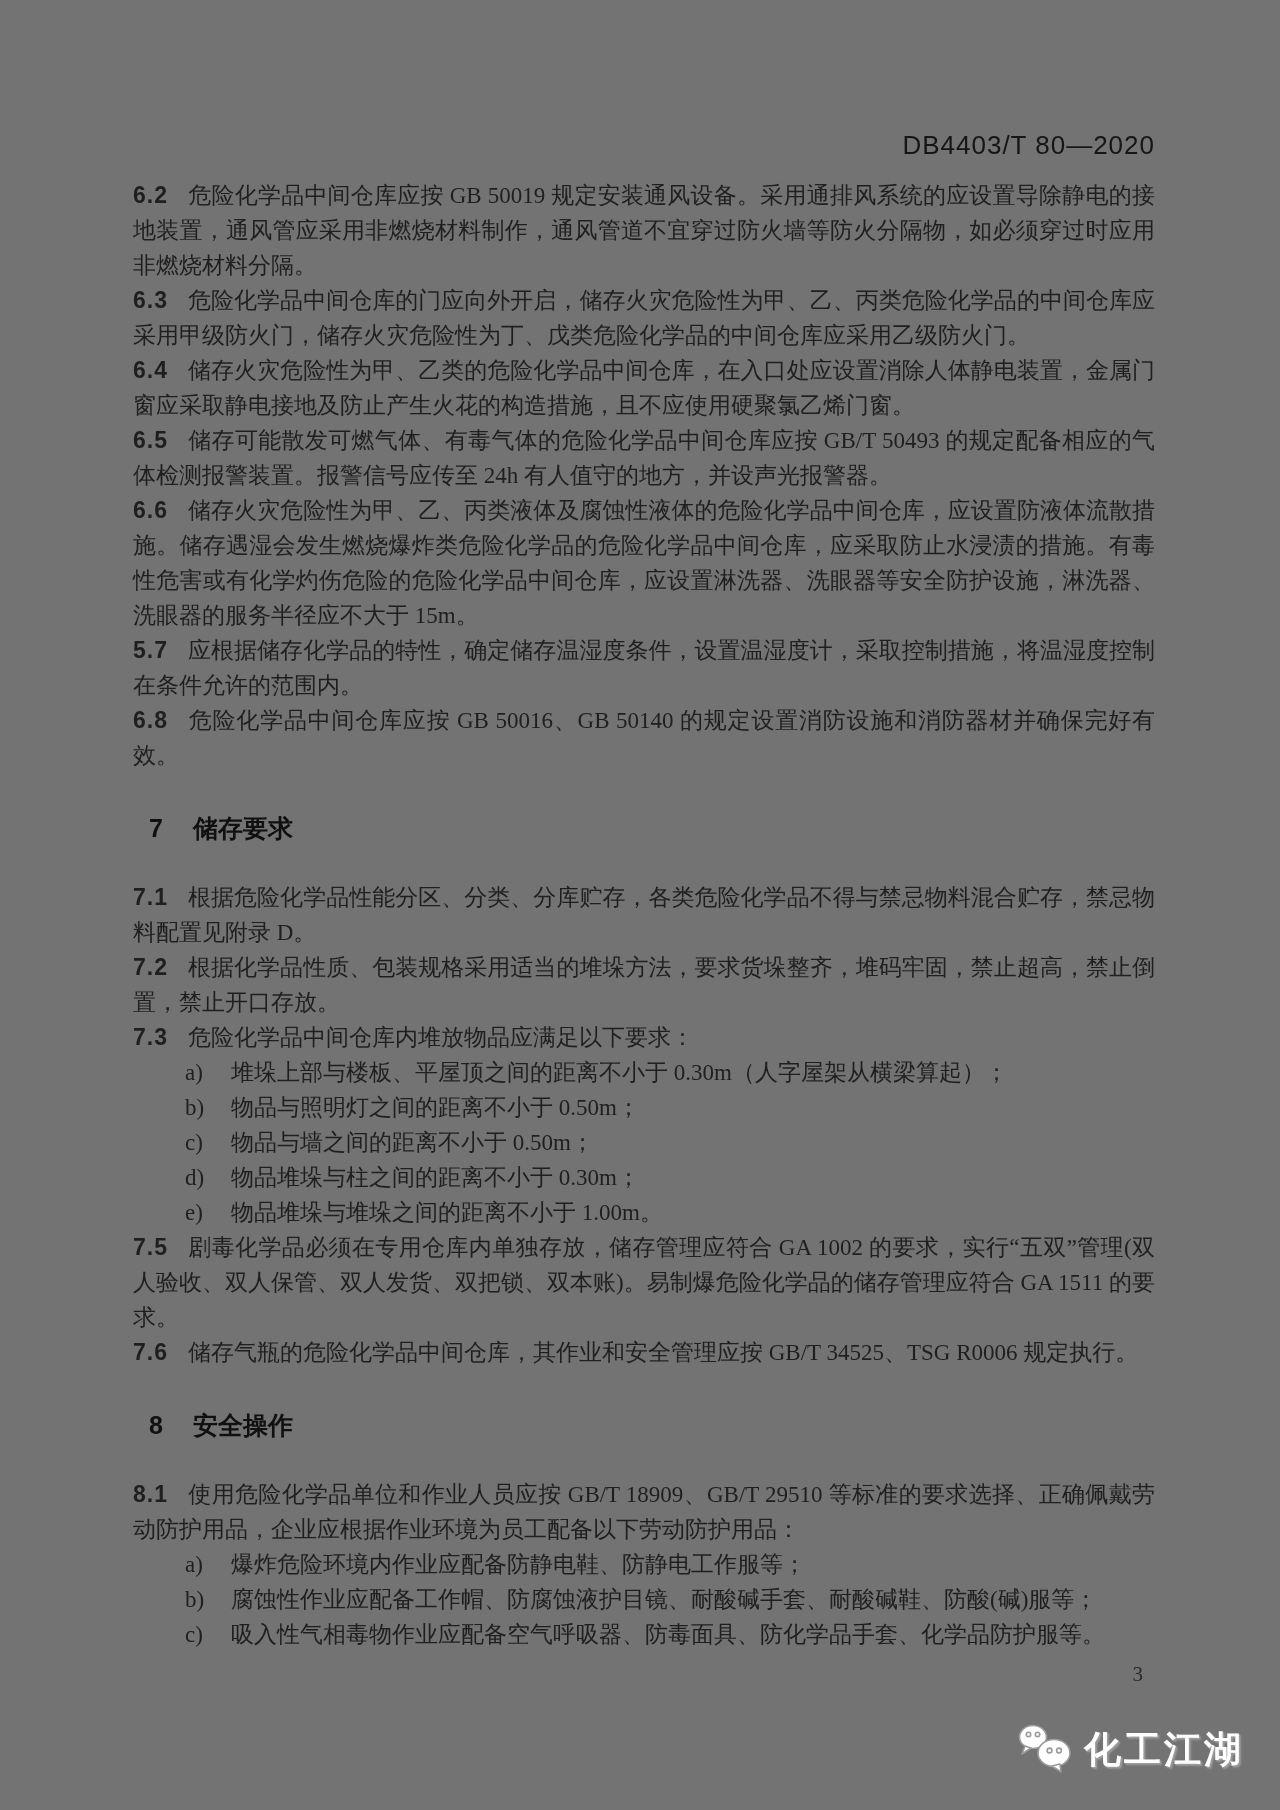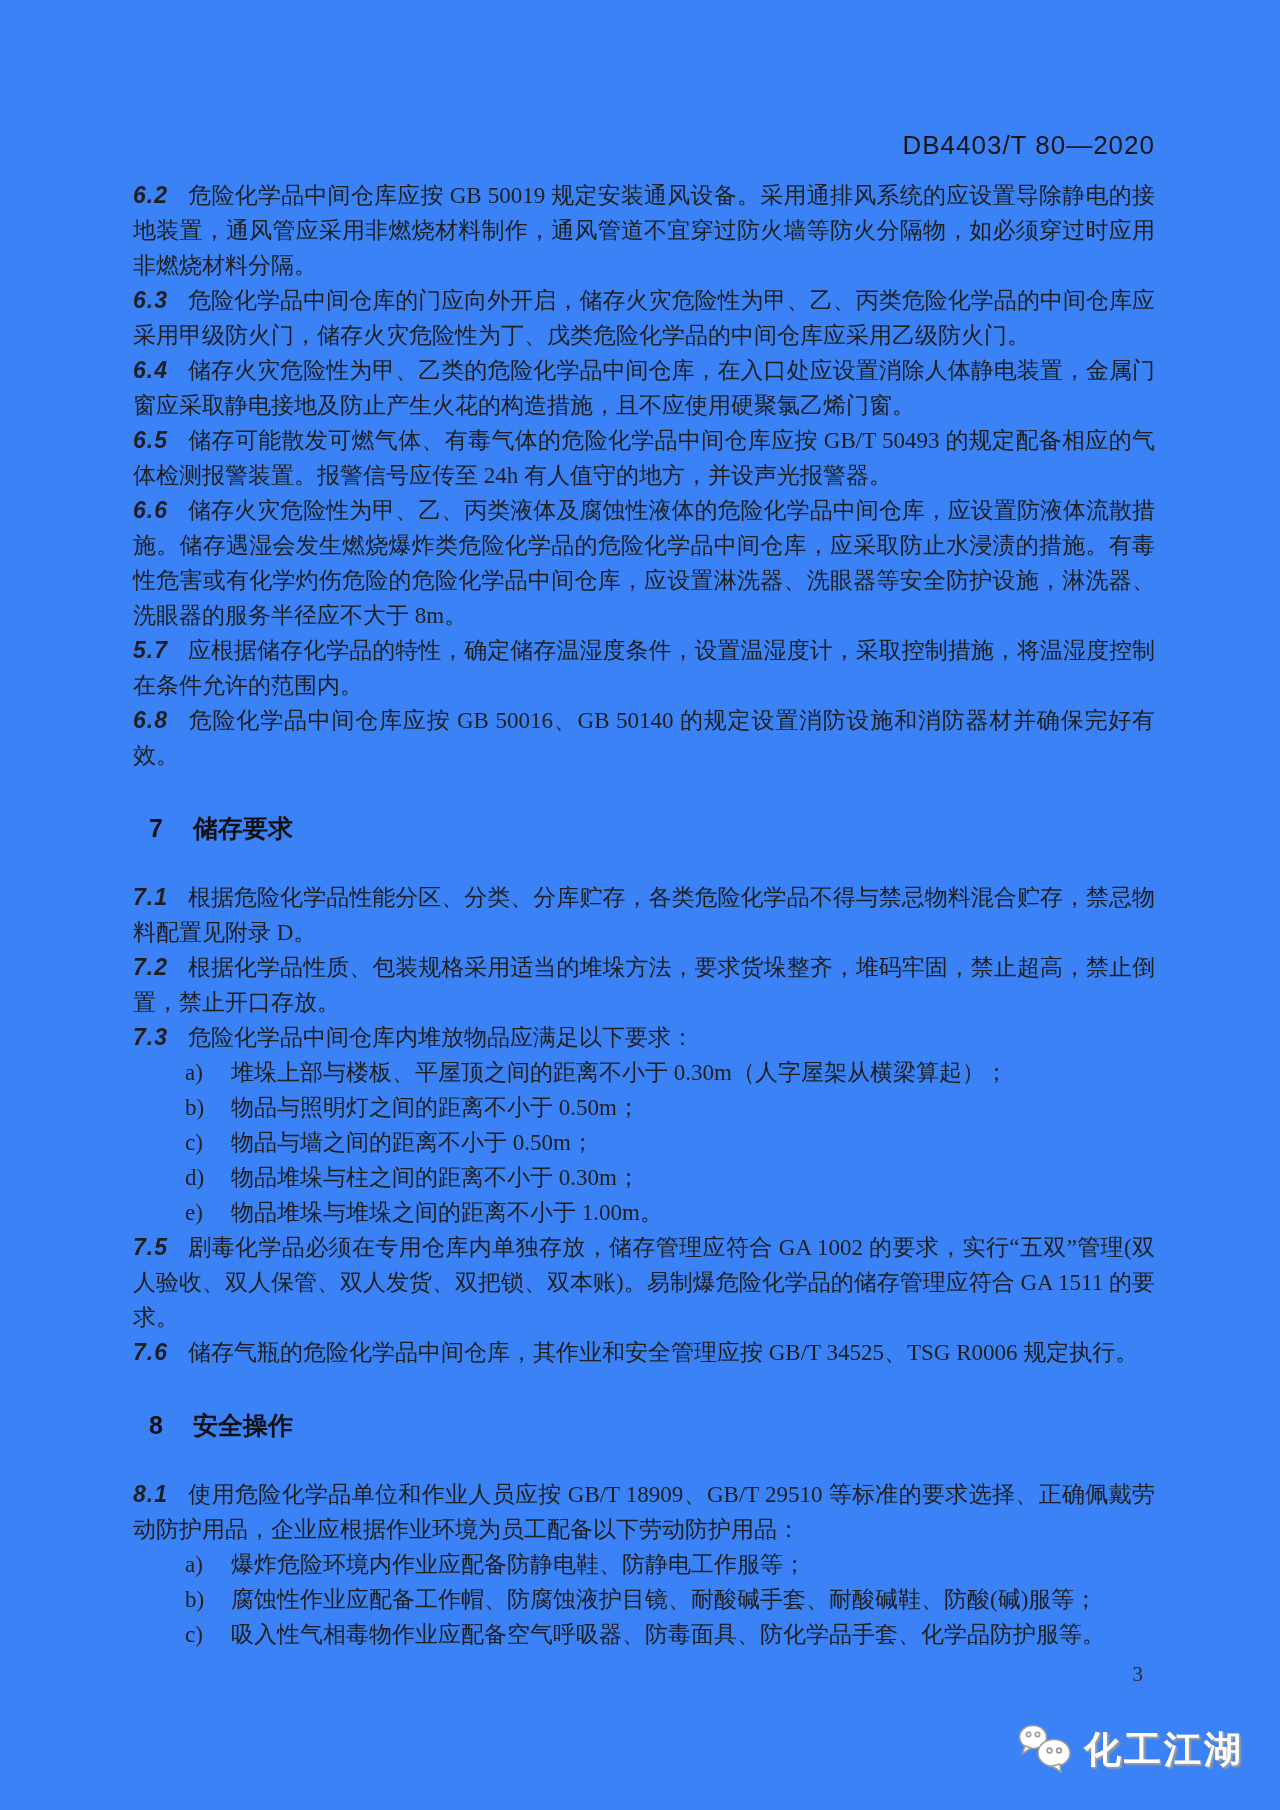--- a/index.html
+++ b/index.html
@@ -7,7 +7,7 @@
     position: relative;
     width: 1280px;
     height: 1810px;
-    background: #3b82f6;
+    background: #737373;
     overflow: hidden;
     color: #1f1f1f;
   }

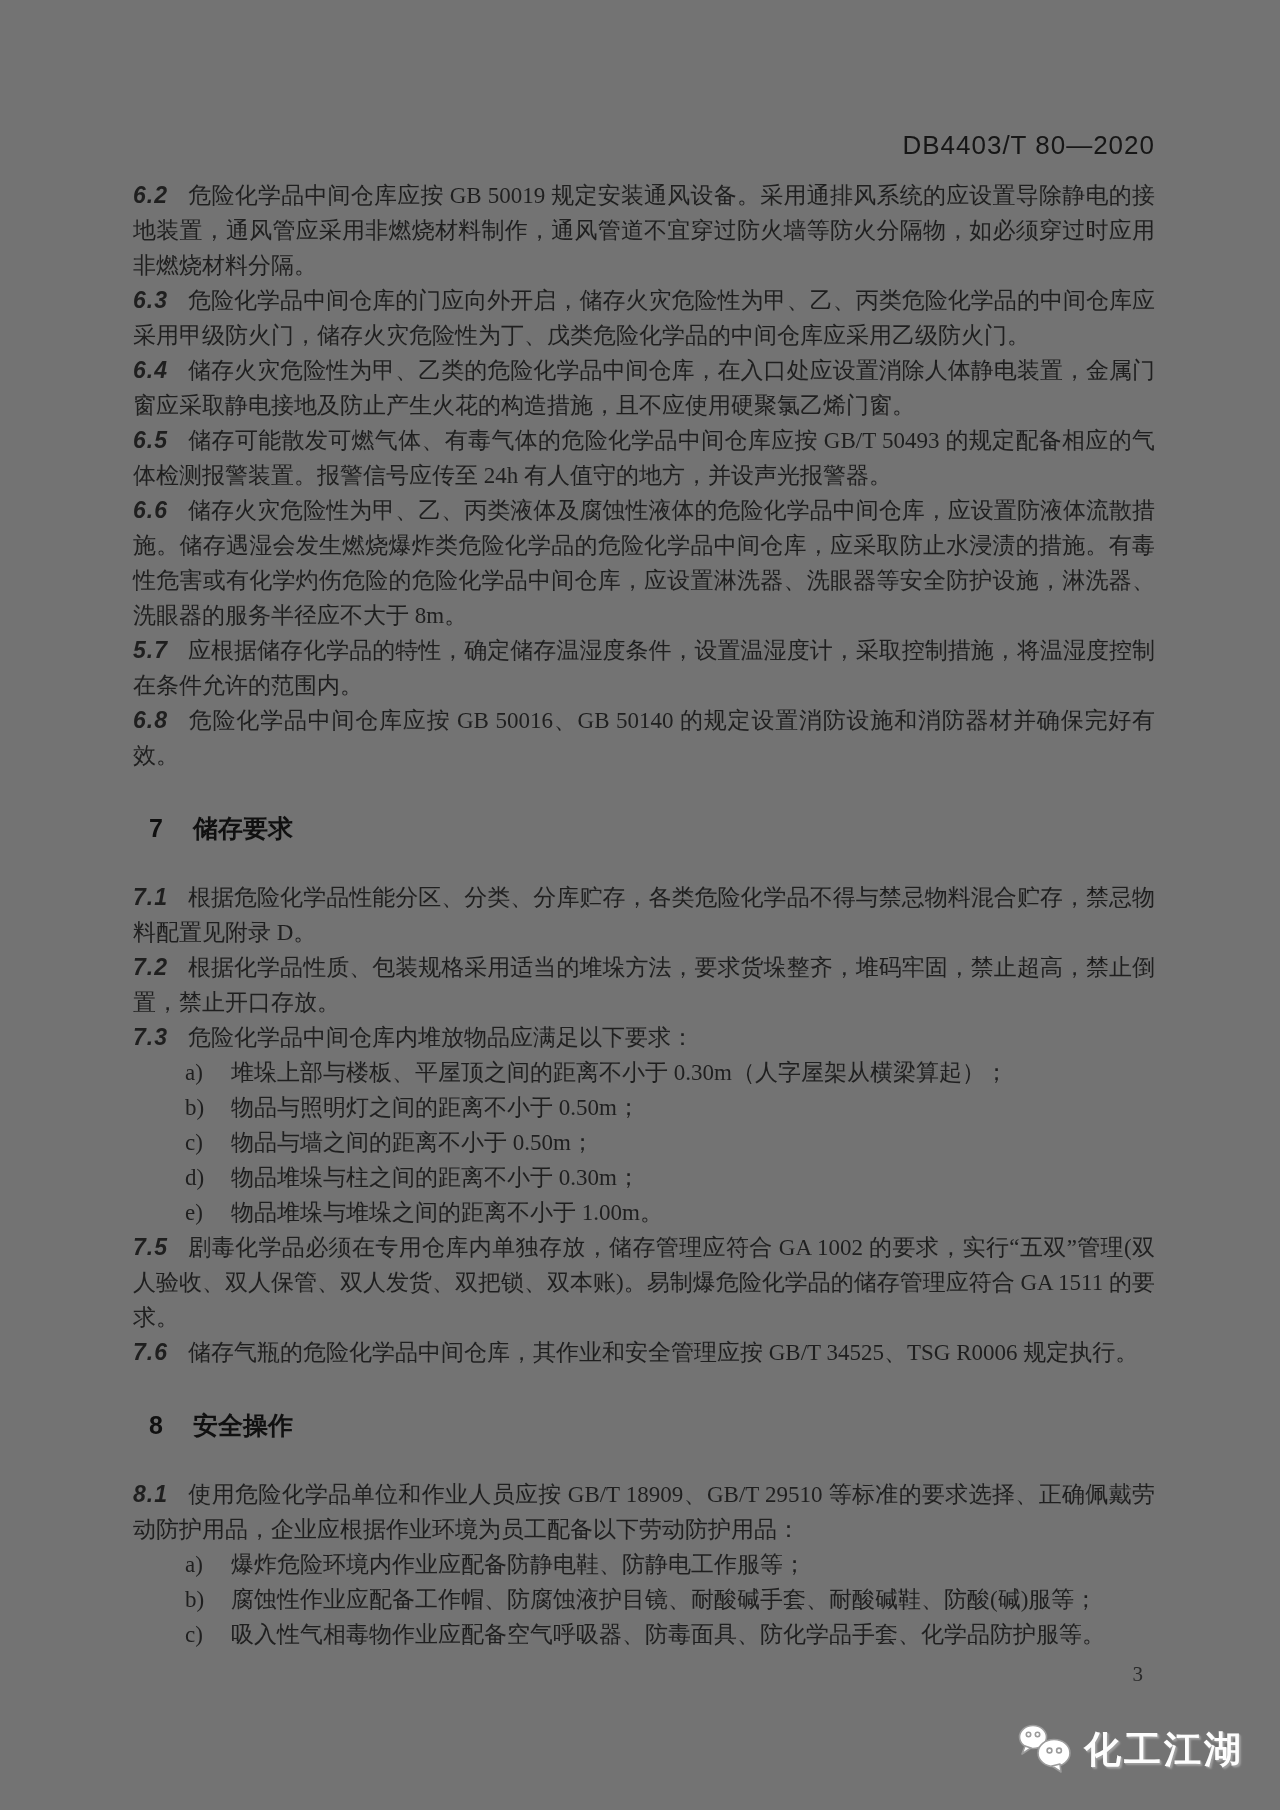--- a/index.html
+++ b/index.html
@@ -41,7 +41,6 @@
     letter-spacing: 1px;
     margin-right: 20px;
     white-space: nowrap;
-    font-style: italic;
   }
   .clause-item {
     display: flex;

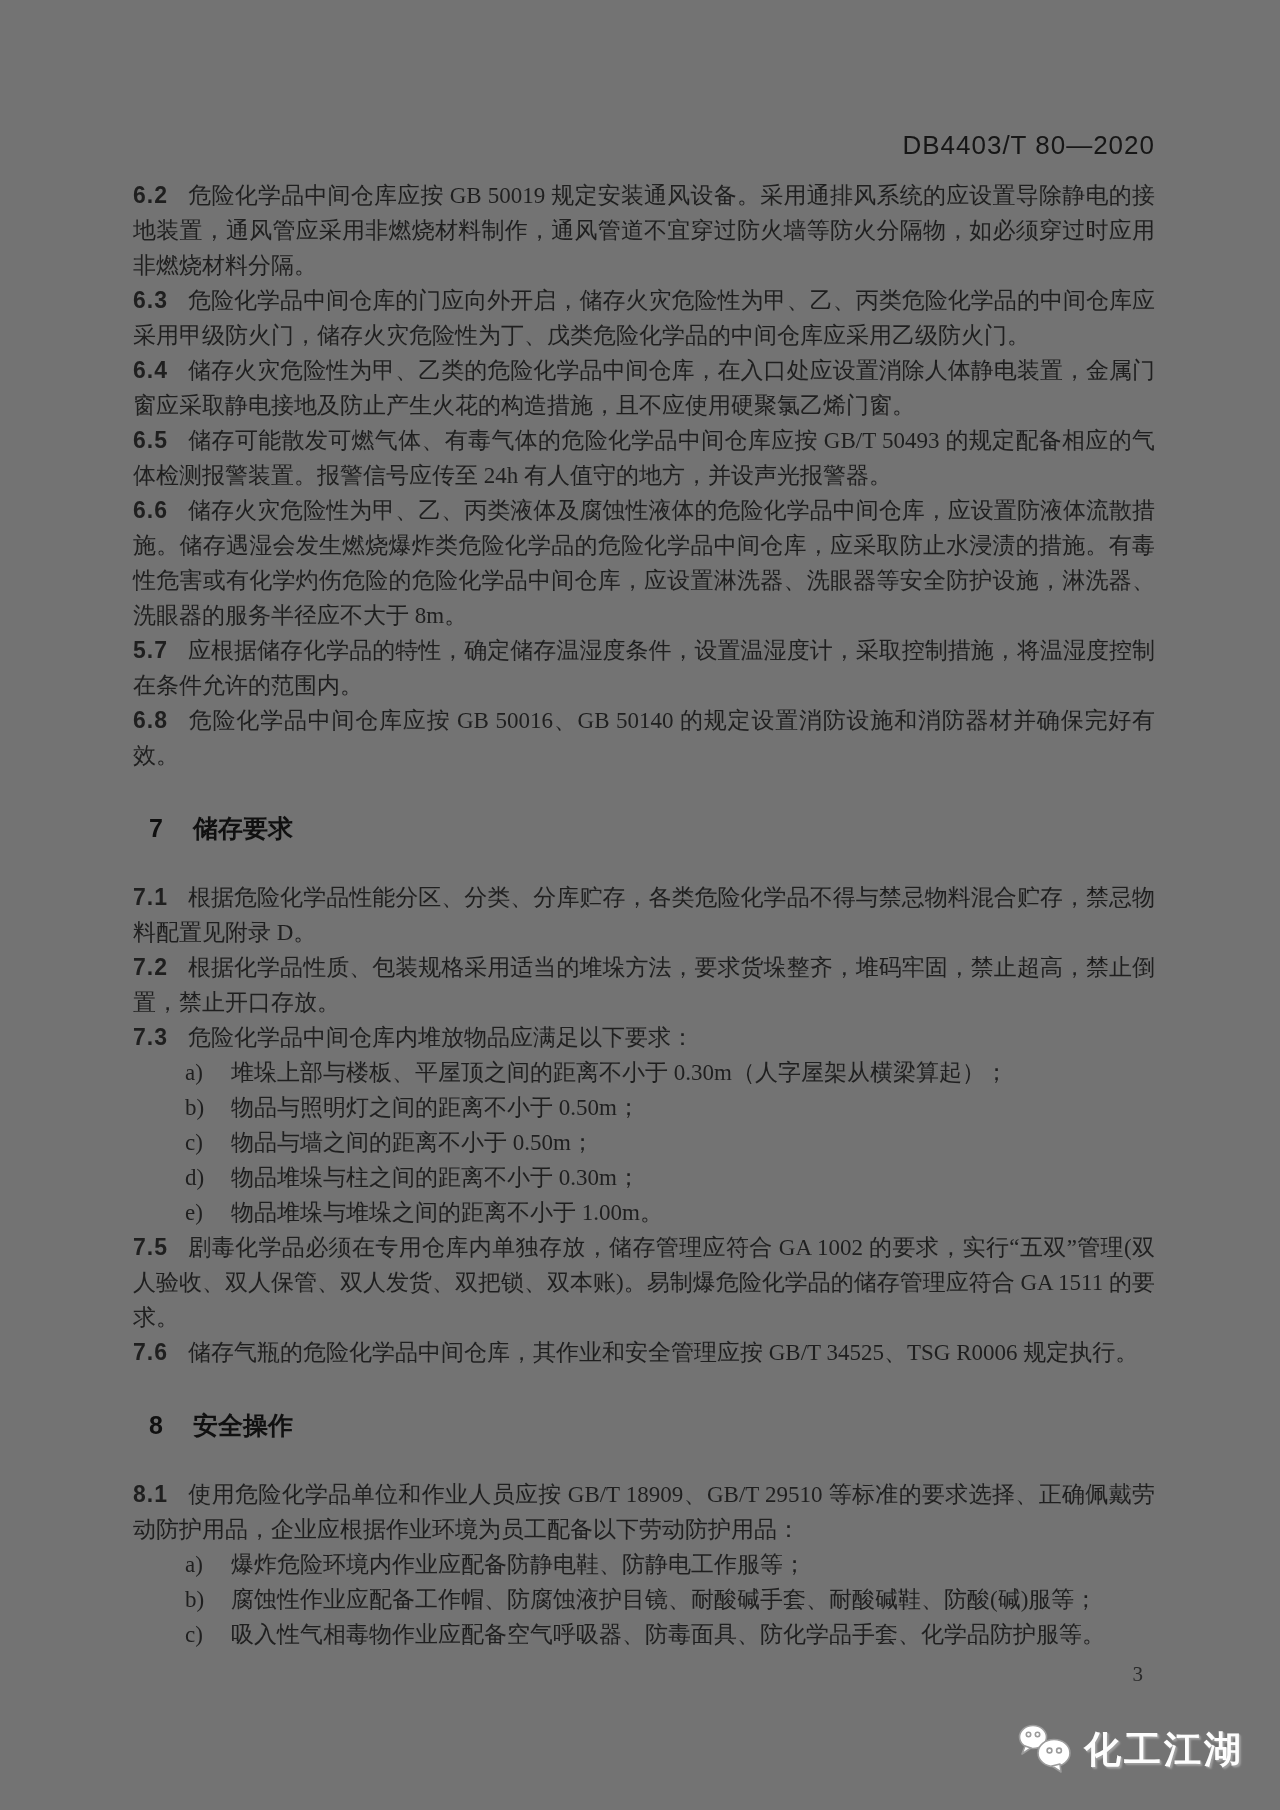--- a/index.html
+++ b/index.html
@@ -104,7 +104,7 @@
       <p class="clause"><span class="c-num">6.3</span><span class="c-text">危险化学品中间仓库的门应向外开启，储存火灾危险性为甲、乙、丙类危险化学品的中间仓库应采用甲级防火门，储存火灾危险性为丁、戊类危险化学品的中间仓库应采用乙级防火门。</span></p>
       <p class="clause"><span class="c-num">6.4</span><span class="c-text">储存火灾危险性为甲、乙类的危险化学品中间仓库，在入口处应设置消除人体静电装置，金属门窗应采取静电接地及防止产生火花的构造措施，且不应使用硬聚氯乙烯门窗。</span></p>
       <p class="clause"><span class="c-num">6.5</span><span class="c-text">储存可能散发可燃气体、有毒气体的危险化学品中间仓库应按 GB/T 50493 的规定配备相应的气体检测报警装置。报警信号应传至 24h 有人值守的地方，并设声光报警器。</span></p>
-      <p class="clause"><span class="c-num">6.6</span><span class="c-text">储存火灾危险性为甲、乙、丙类液体及腐蚀性液体的危险化学品中间仓库，应设置防液体流散措施。储存遇湿会发生燃烧爆炸类危险化学品的危险化学品中间仓库，应采取防止水浸渍的措施。有毒性危害或有化学灼伤危险的危险化学品中间仓库，应设置淋洗器、洗眼器等安全防护设施，淋洗器、洗眼器的服务半径应不大于 8m。</span></p>
+      <p class="clause"><span class="c-num">6.6</span><span class="c-text">储存火灾危险性为甲、乙、丙类液体及腐蚀性液体的危险化学品中间仓库，应设置防液体流散措施。储存遇湿会发生燃烧爆炸类危险化学品的危险化学品中间仓库，应采取防止水浸渍的措施。有毒性危害或有化学灼伤危险的危险化学品中间仓库，应设置淋洗器、洗眼器等安全防护设施，淋洗器、洗眼器的服务半径应不大于 15m。</span></p>
       <p class="clause"><span class="c-num">5.7</span><span class="c-text">应根据储存化学品的特性，确定储存温湿度条件，设置温湿度计，采取控制措施，将温湿度控制在条件允许的范围内。</span></p>
       <p class="clause"><span class="c-num">6.8</span><span class="c-text">危险化学品中间仓库应按 GB 50016、GB 50140 的规定设置消防设施和消防器材并确保完好有效。</span></p>
       <div class="section-heading"><span class="h-num">7</span><span class="h-title">储存要求</span></div>

